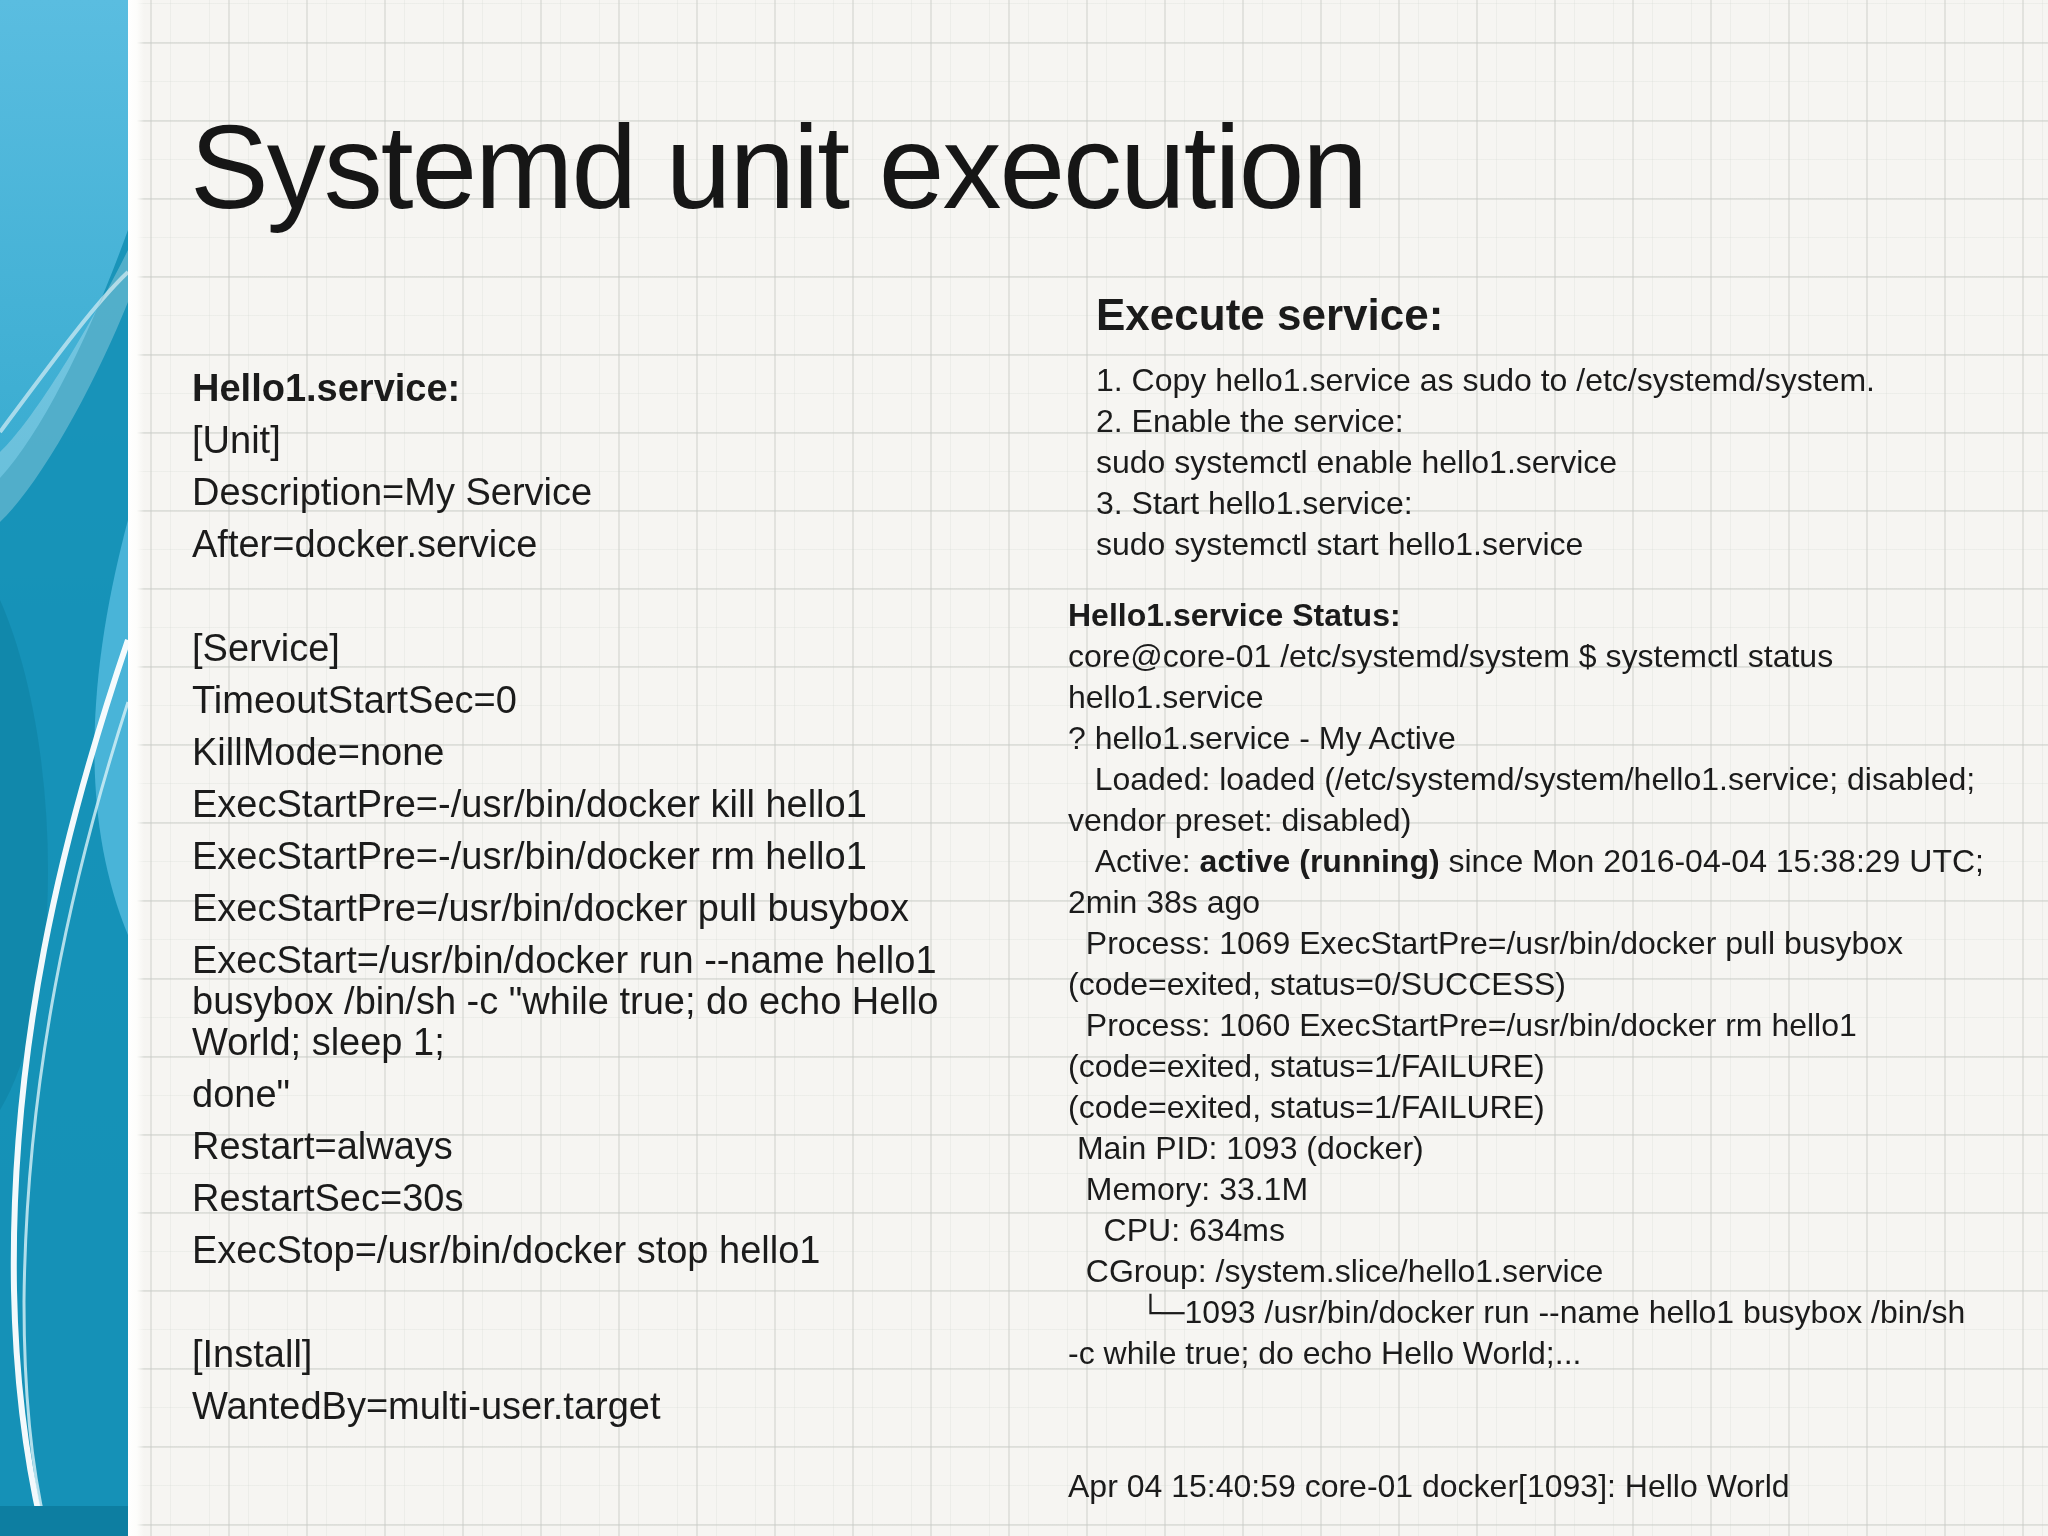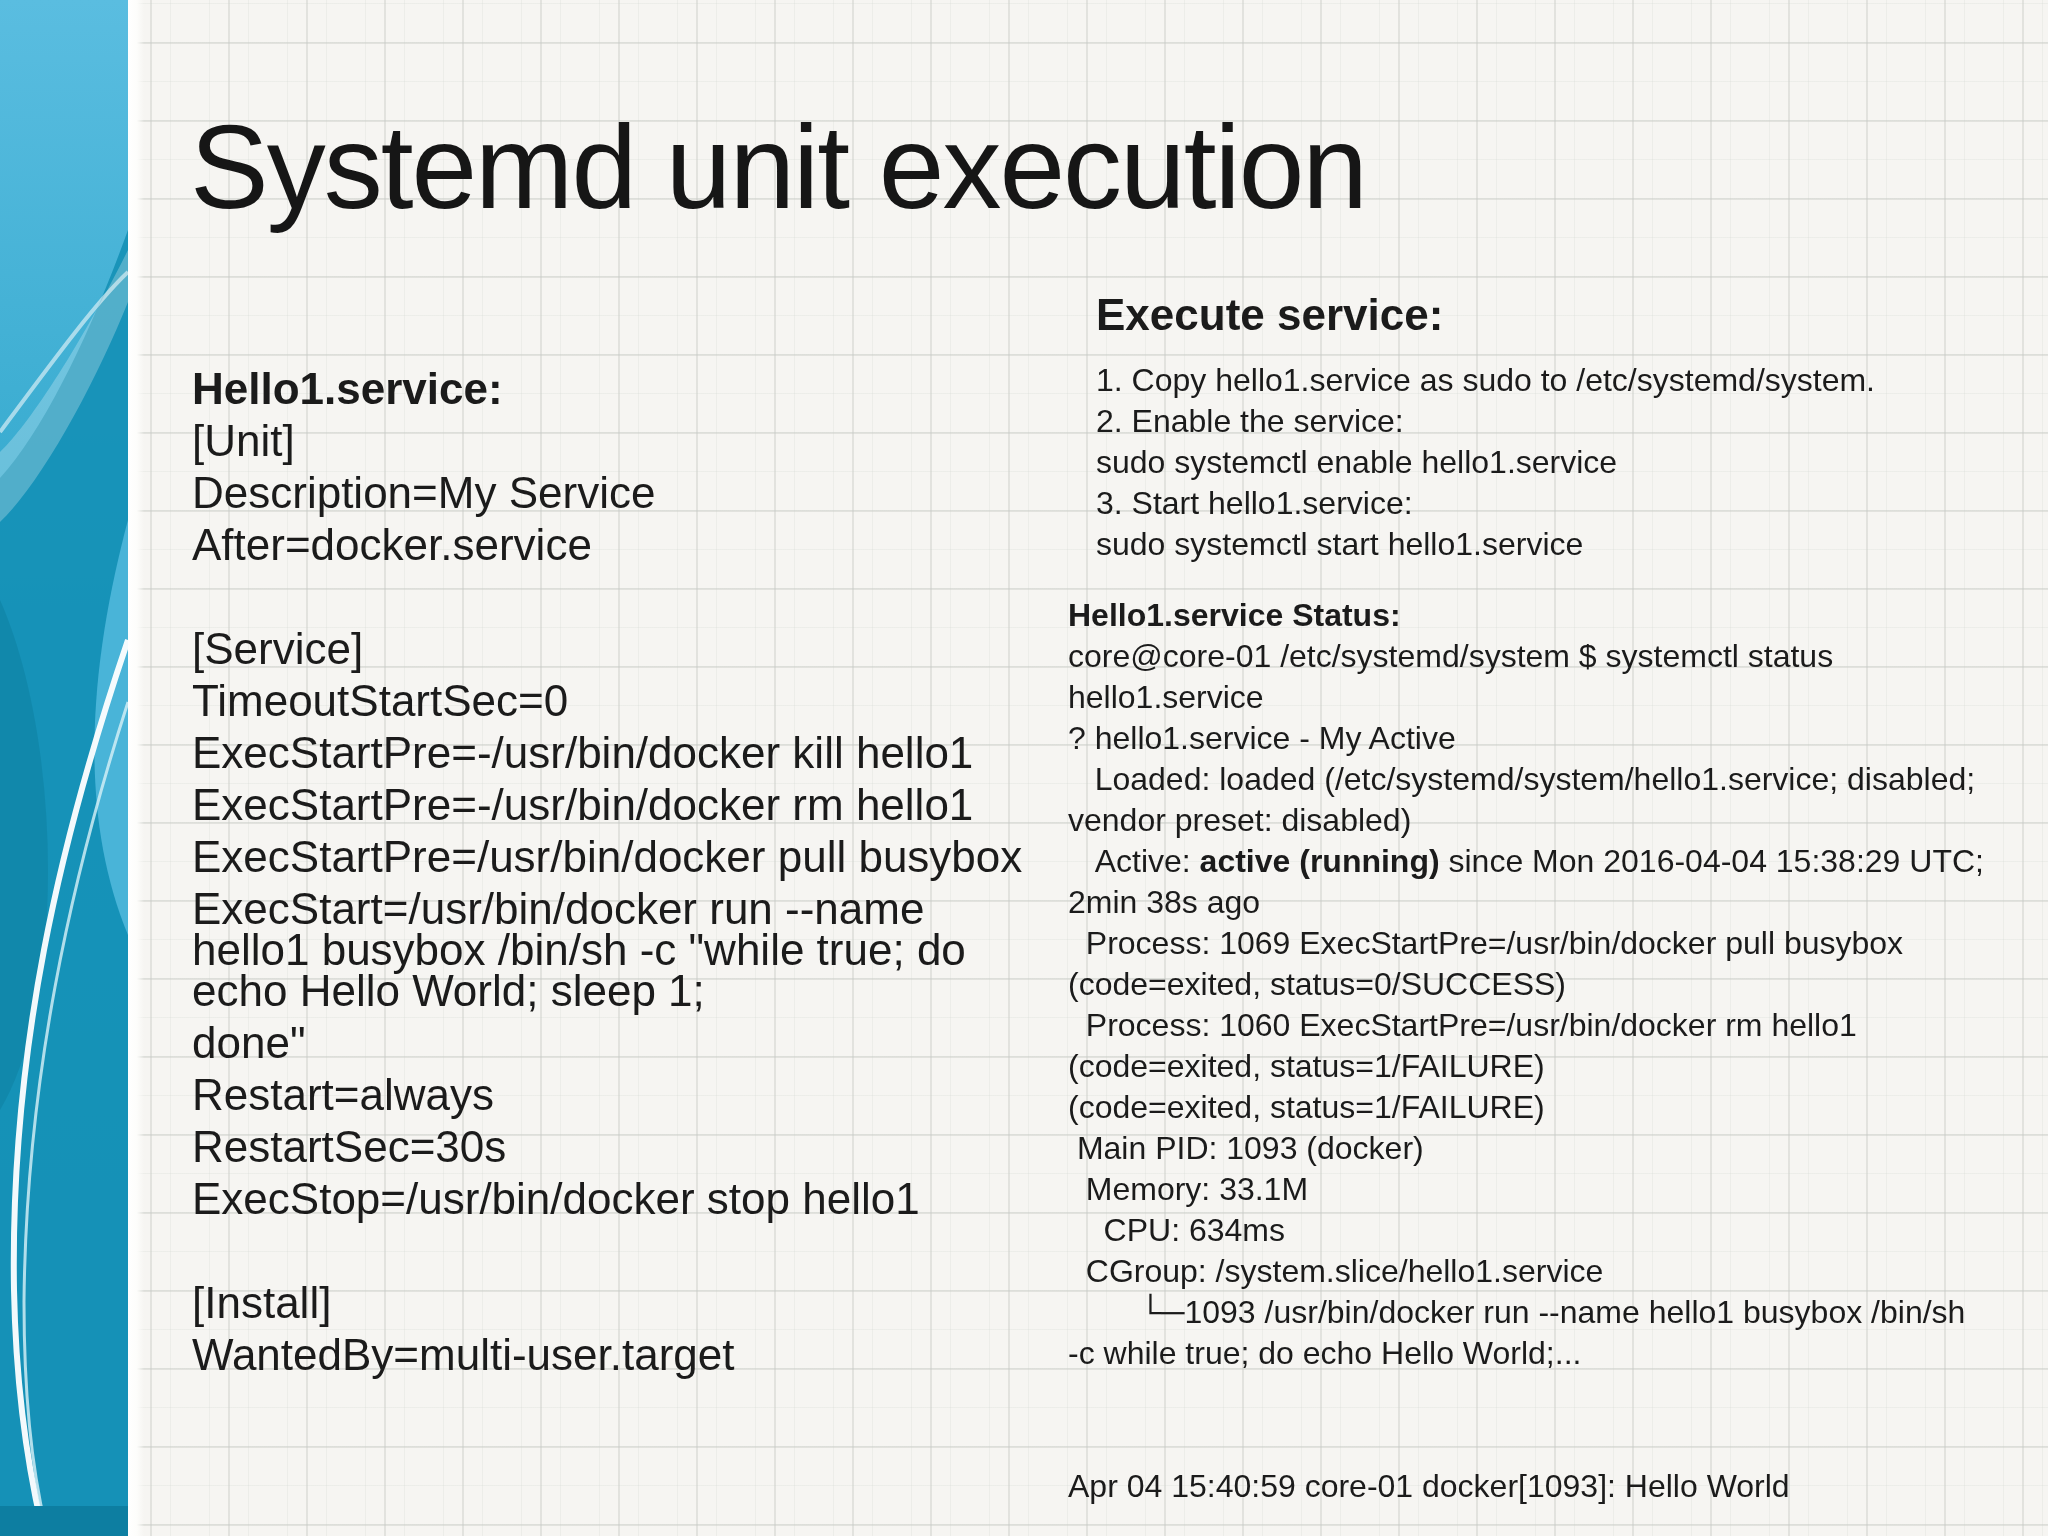--- a/index.html
+++ b/index.html
@@ -51,7 +51,7 @@
     position: absolute;
     left: 192px; top: 368px;
     width: 835px;
-    font-size: 44px;
+    font-size: 38px;
     line-height: 41px;
   }
   .left-col .col-heading {

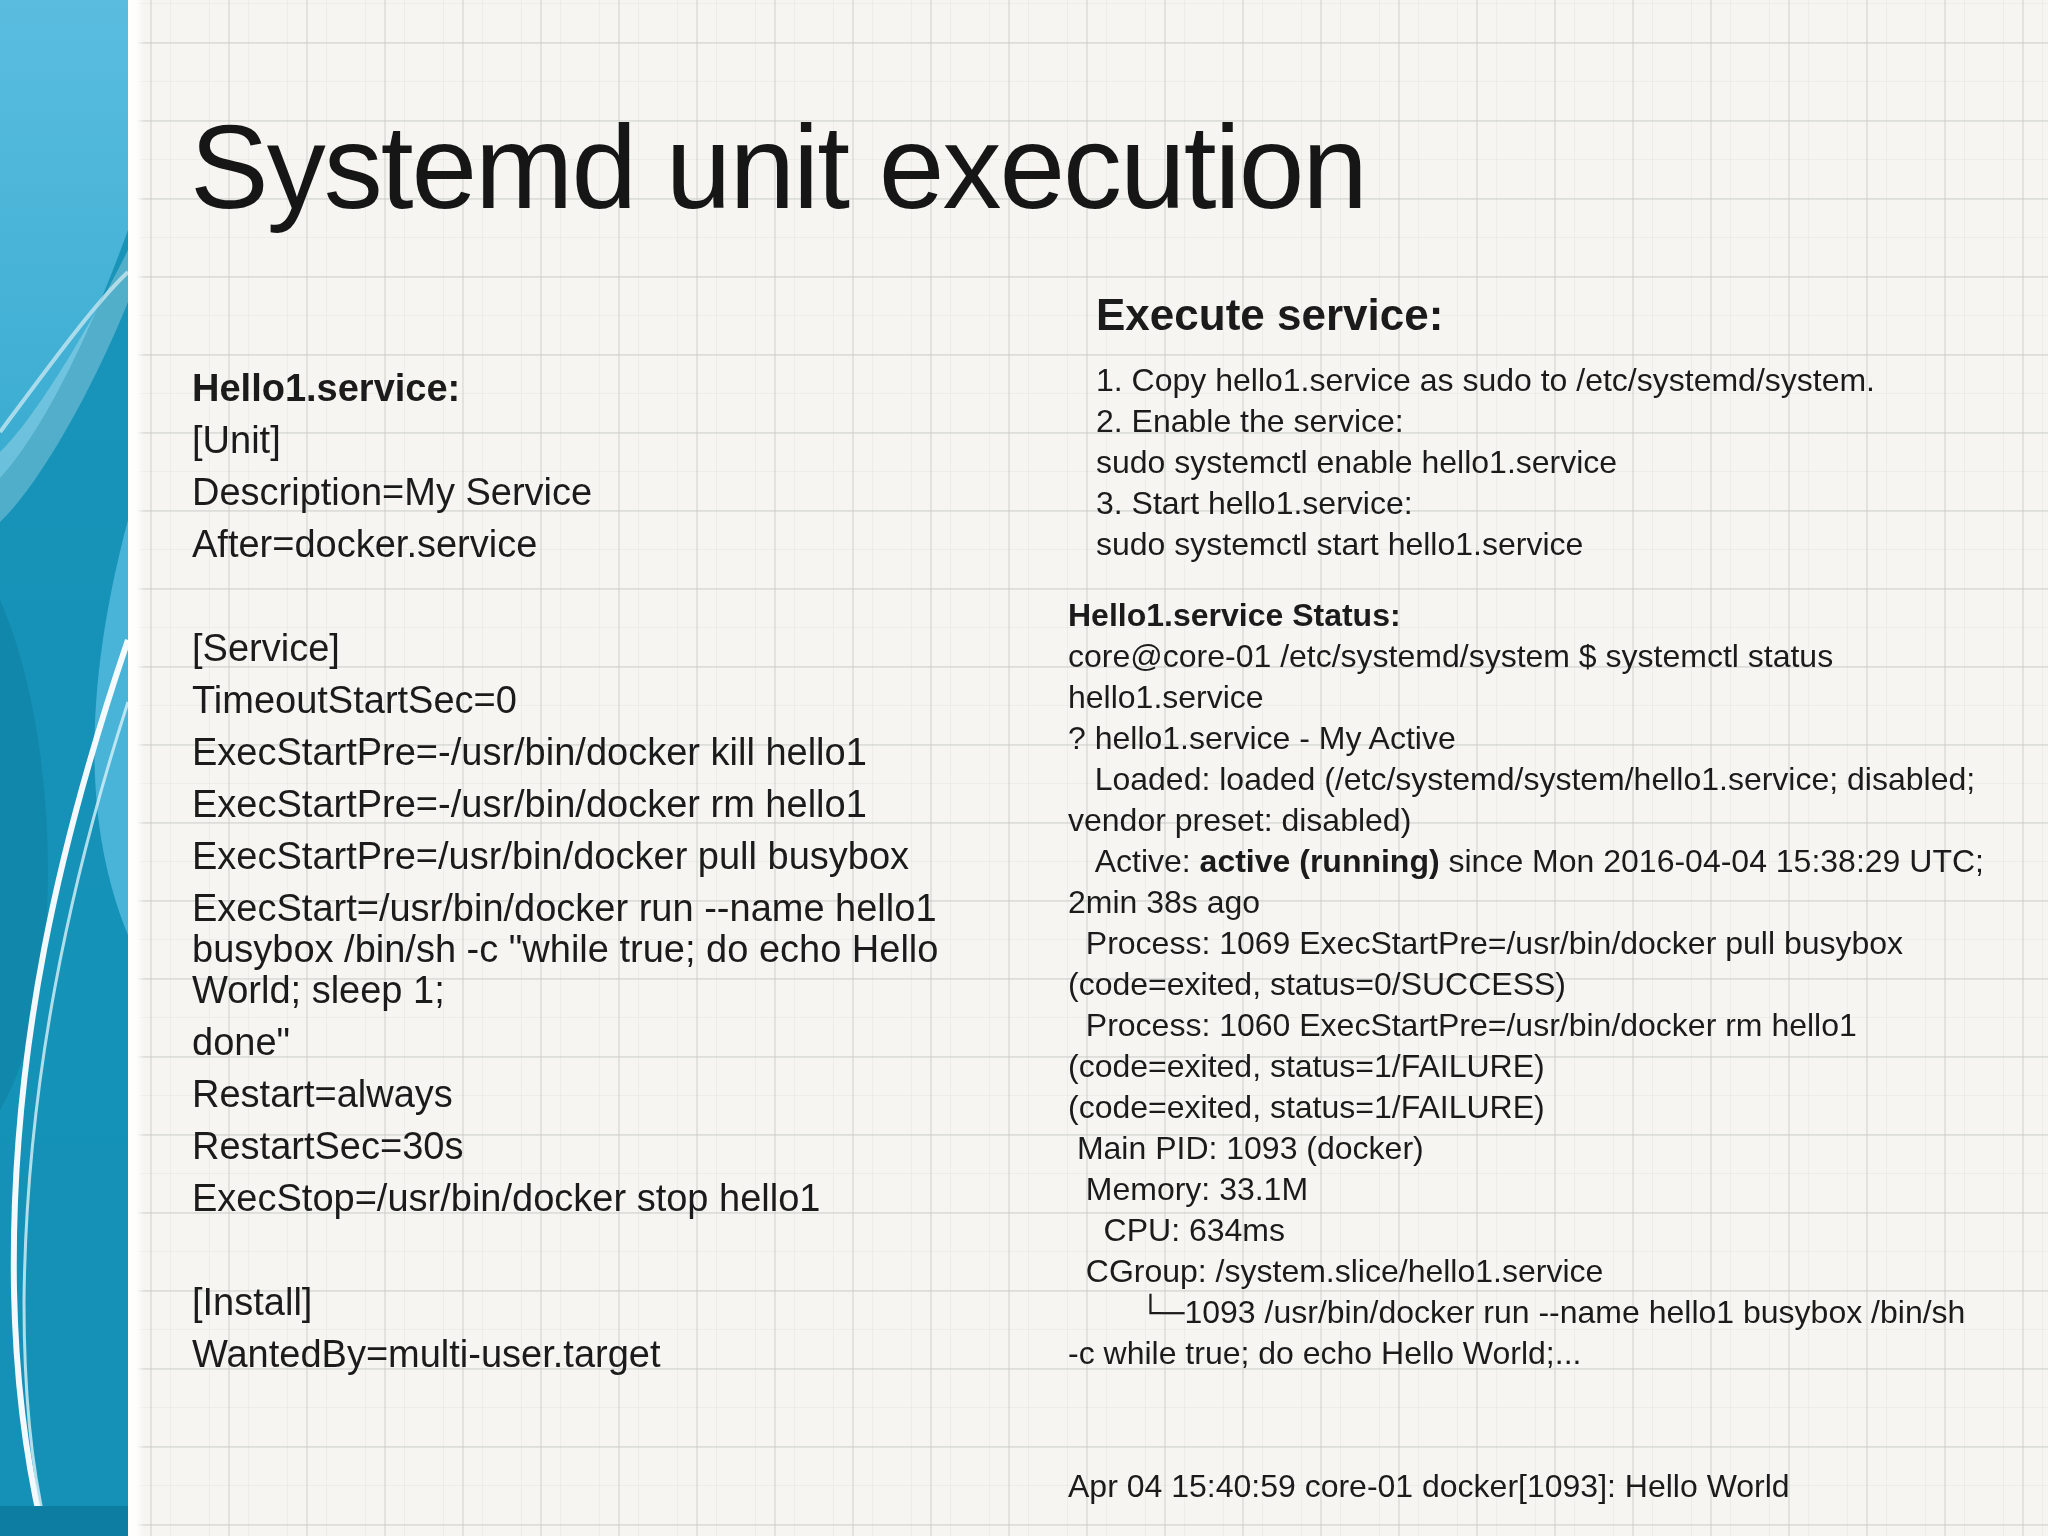--- a/index.html
+++ b/index.html
@@ -130,6 +130,7 @@
         <div class="line"></div>
         <div class="line">[Service]</div>
         <div class="line">TimeoutStartSec=0</div>
+        <div class="line">KillMode=none</div>
         <div class="line">ExecStartPre=-/usr/bin/docker kill hello1</div>
         <div class="line">ExecStartPre=-/usr/bin/docker rm hello1</div>
         <div class="line">ExecStartPre=/usr/bin/docker pull busybox</div>

